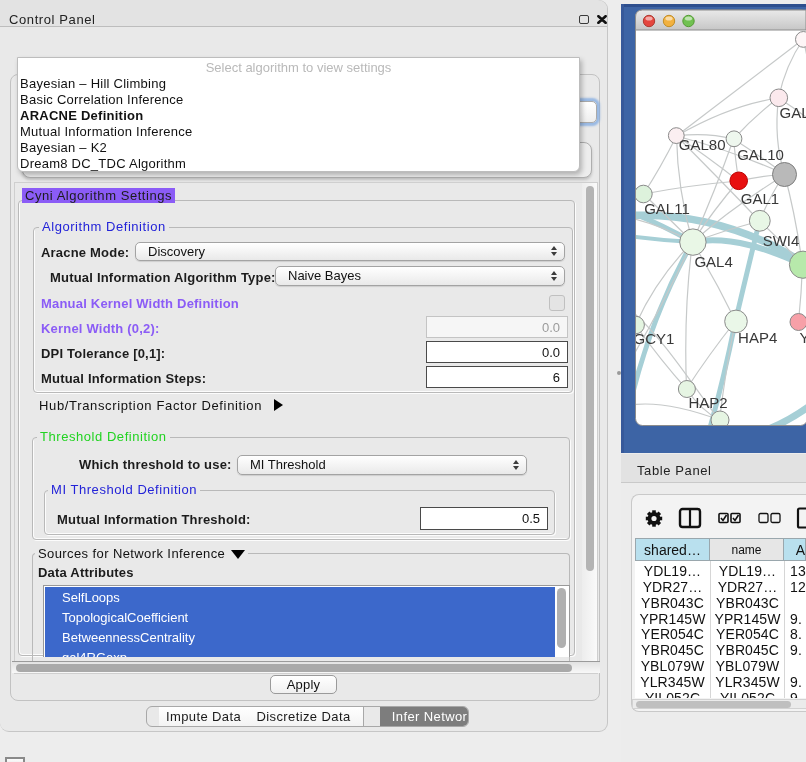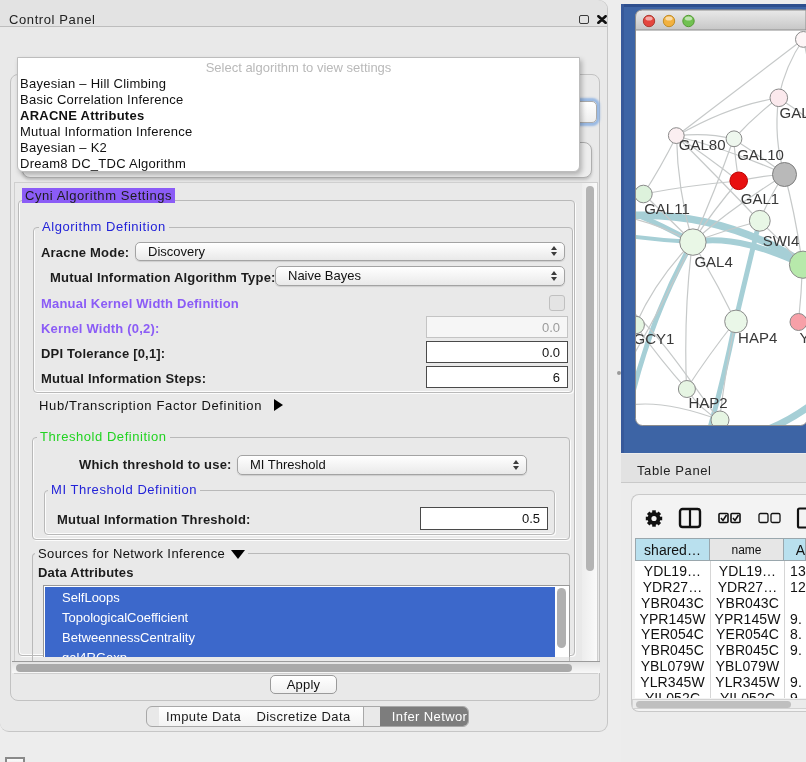--- a/index.html
+++ b/index.html
@@ -143,7 +143,7 @@
     <div style="position:absolute; top:17.5px; left:2px; font-size:13px; letter-spacing:0.25px; color:#111; line-height:16px; white-space:nowrap;">
       Bayesian – Hill Climbing<br>
       Basic Correlation Inference<br>
-      <b>ARACNE Attributes</b><br>
+      <b>ARACNE Definition</b><br>
       Mutual Information Inference<br>
       Bayesian – K2<br>
       Dream8 DC_TDC Algorithm</div>

